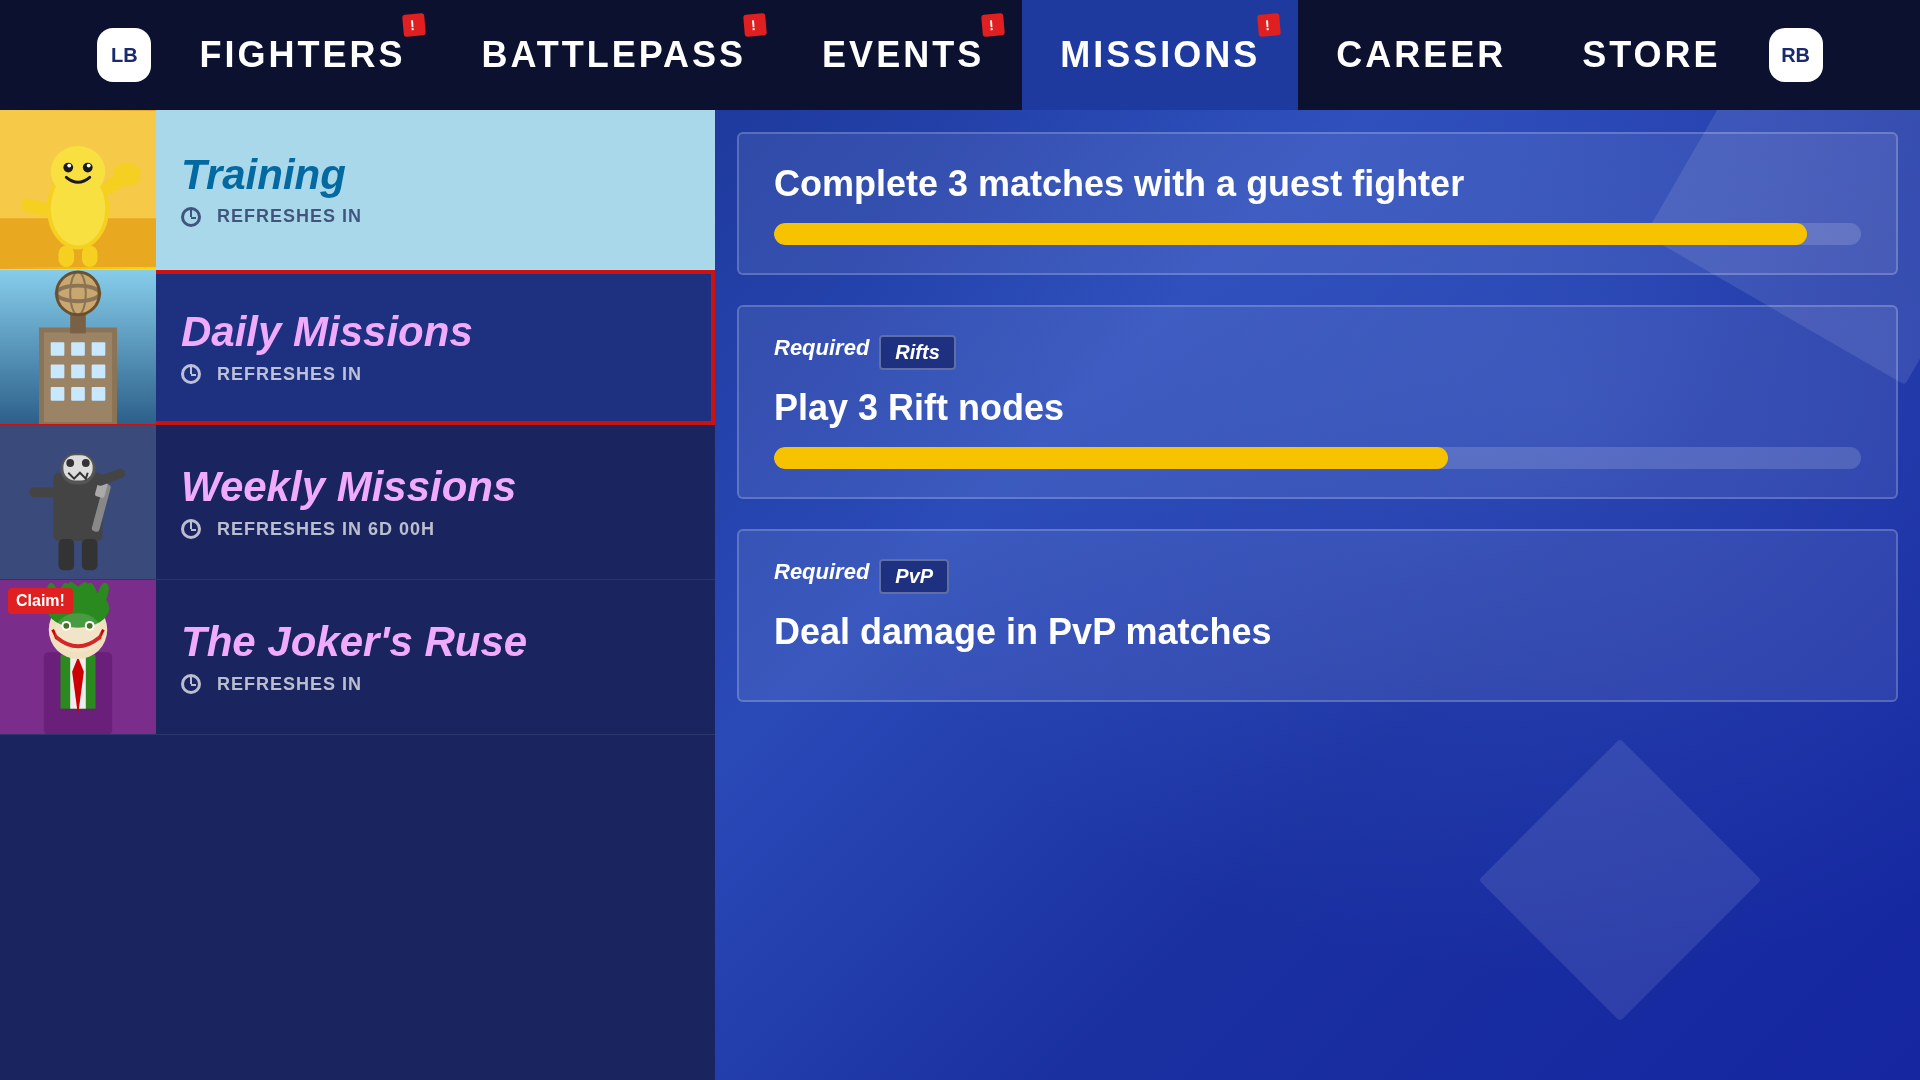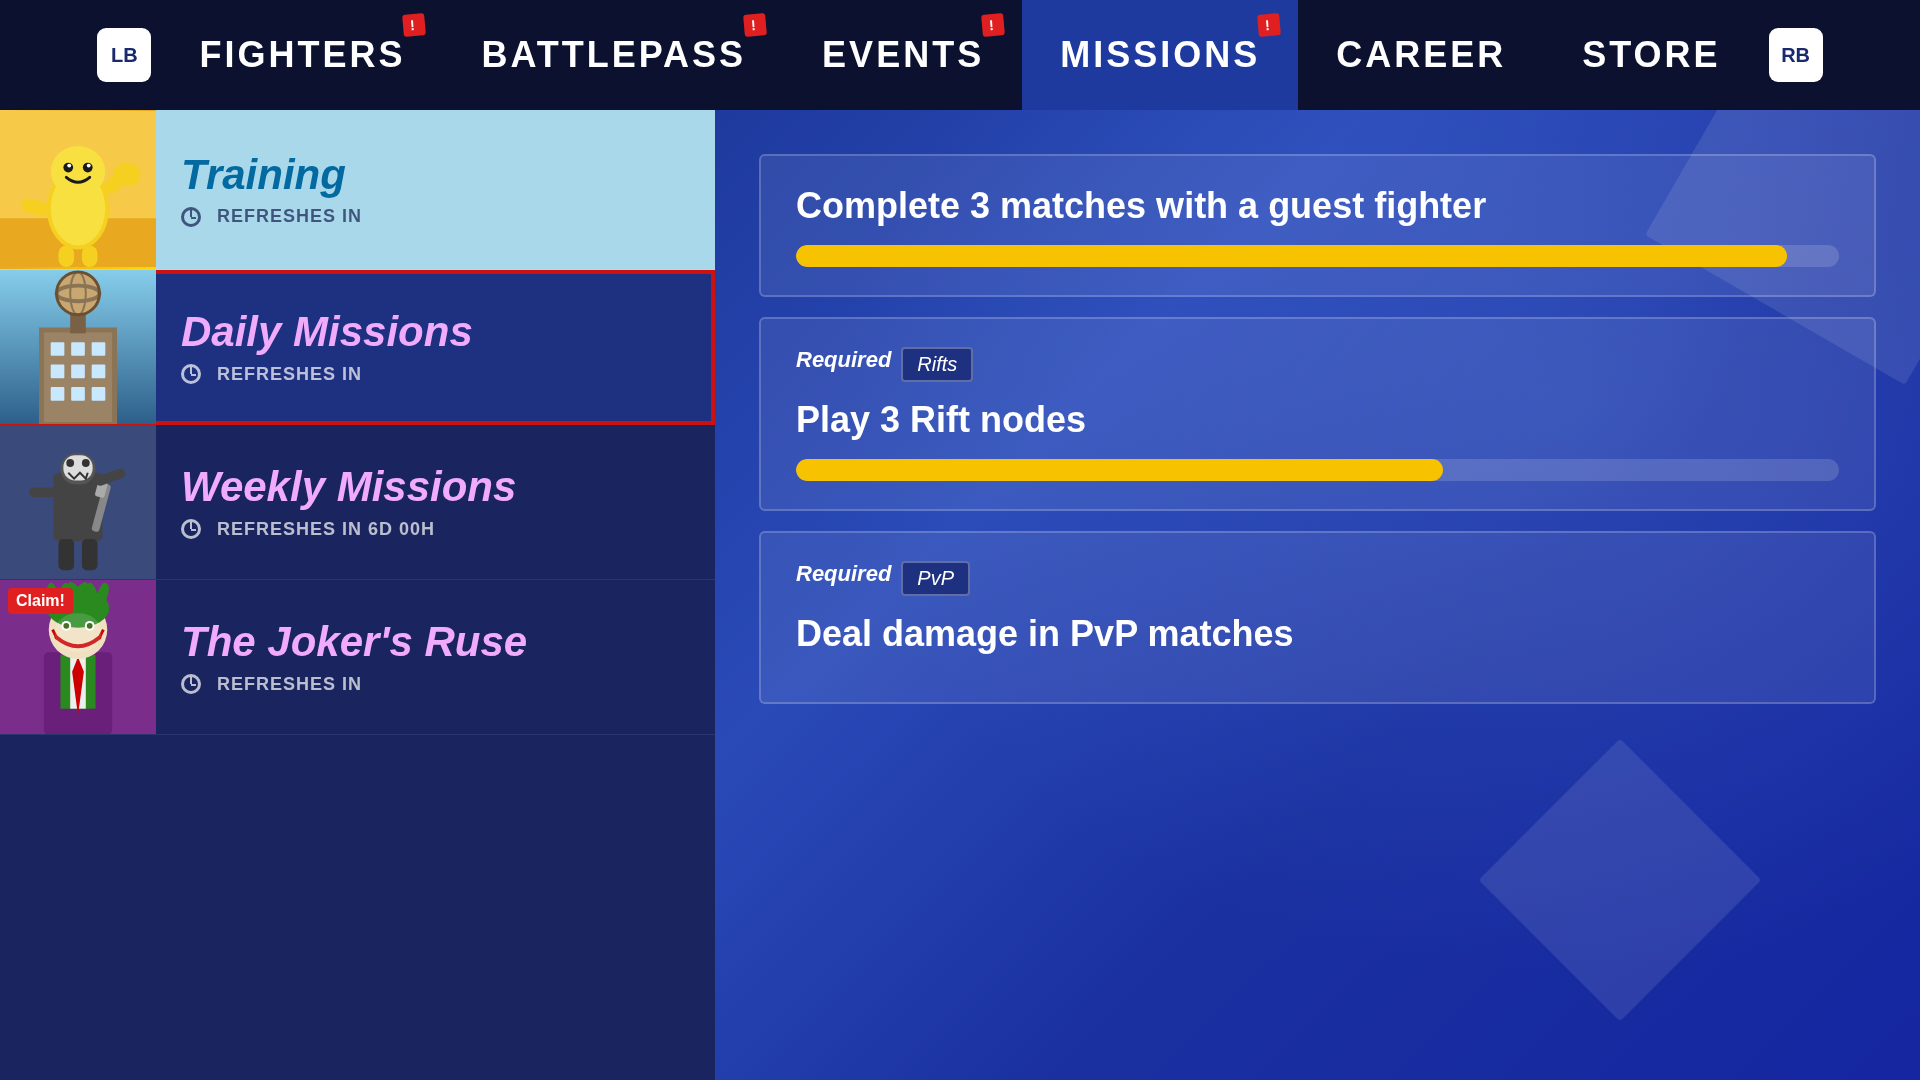--- a/index.html
+++ b/index.html
@@ -67,7 +67,7 @@
       width: 54px;
       height: 54px;
       background: white;
-      border-radius: 9px;
+      border-radius: 16px;
       display: flex;
       align-items: center;
       justify-content: center;

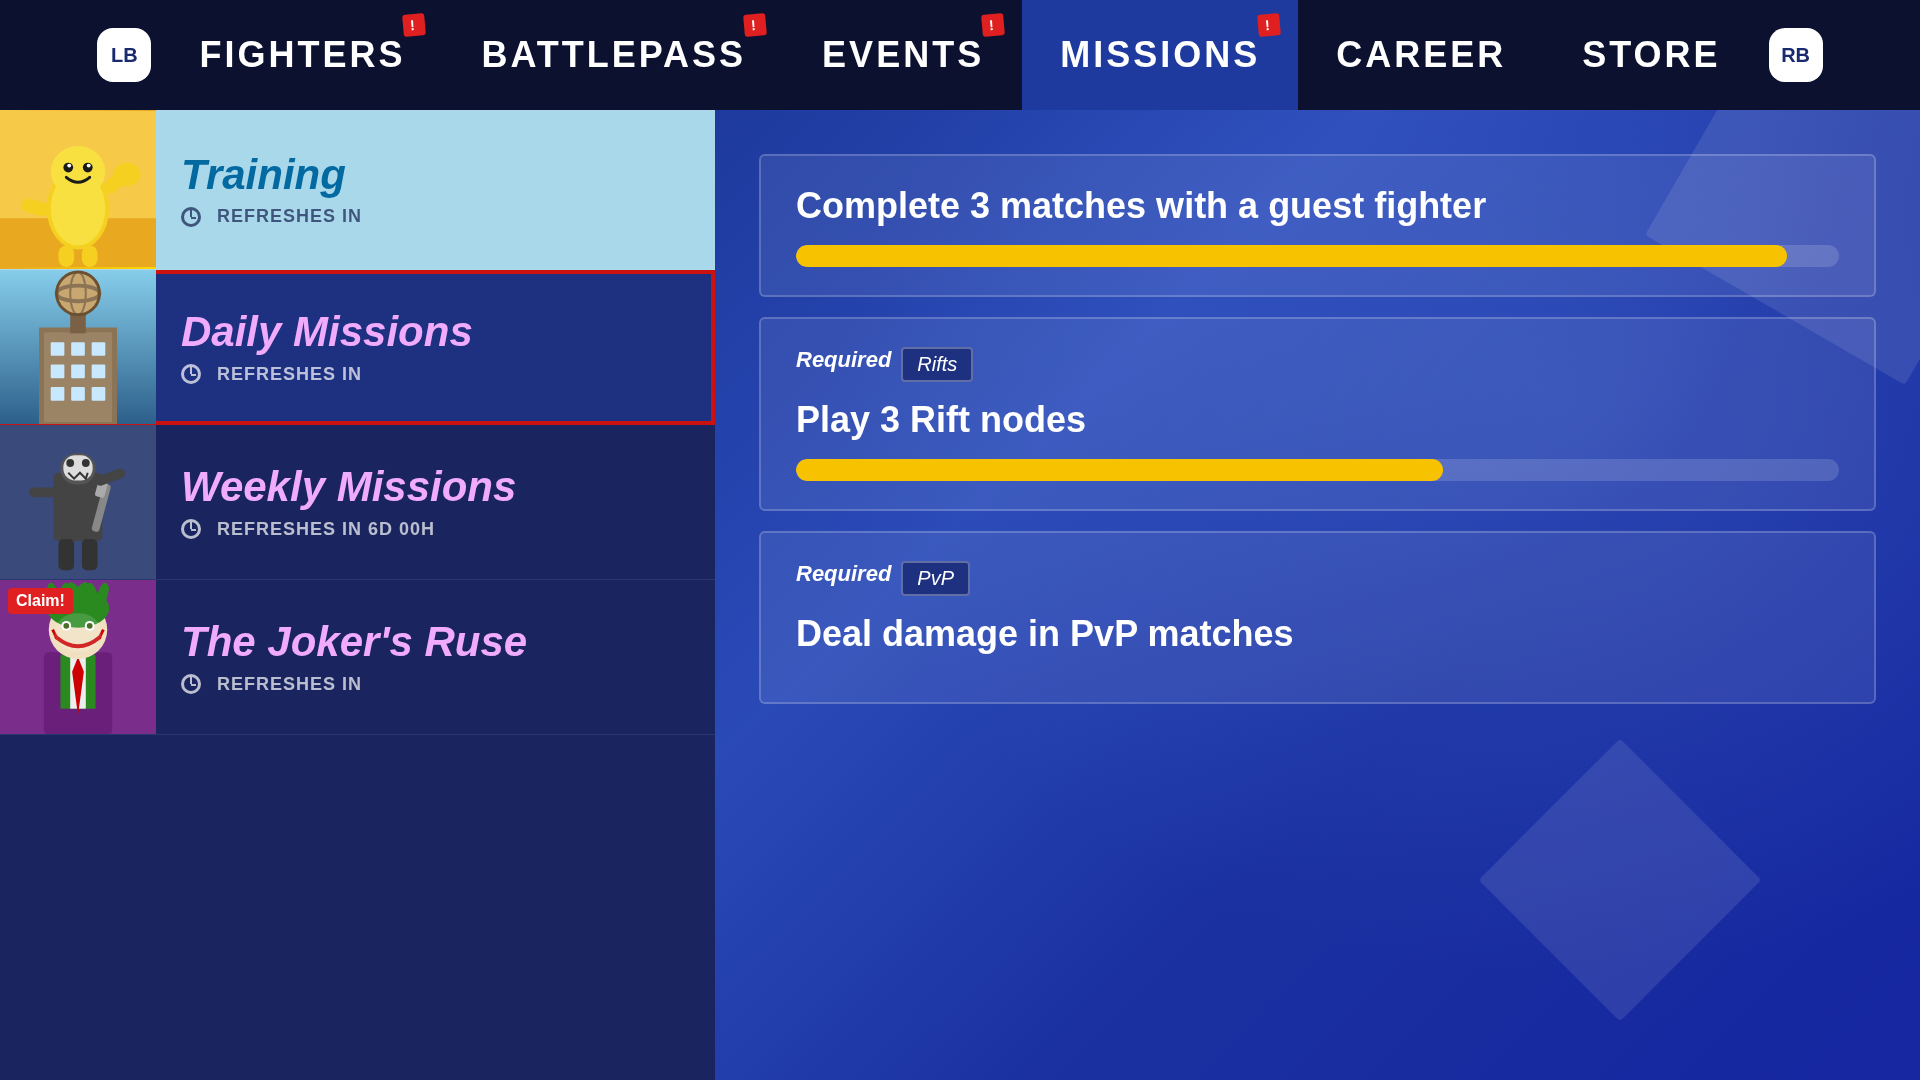--- a/index.html
+++ b/index.html
@@ -253,10 +253,10 @@
       flex: 1;
       background: linear-gradient(135deg, #1e3a9e 0%, #2a4ab8 30%, #1a30a0 60%, #1526a0 100%);
       position: relative;
-      padding: 44px;
+      padding: 22px;
       display: flex;
       flex-direction: column;
-      gap: 20px;
+      gap: 30px;
       overflow: hidden;
     }
 

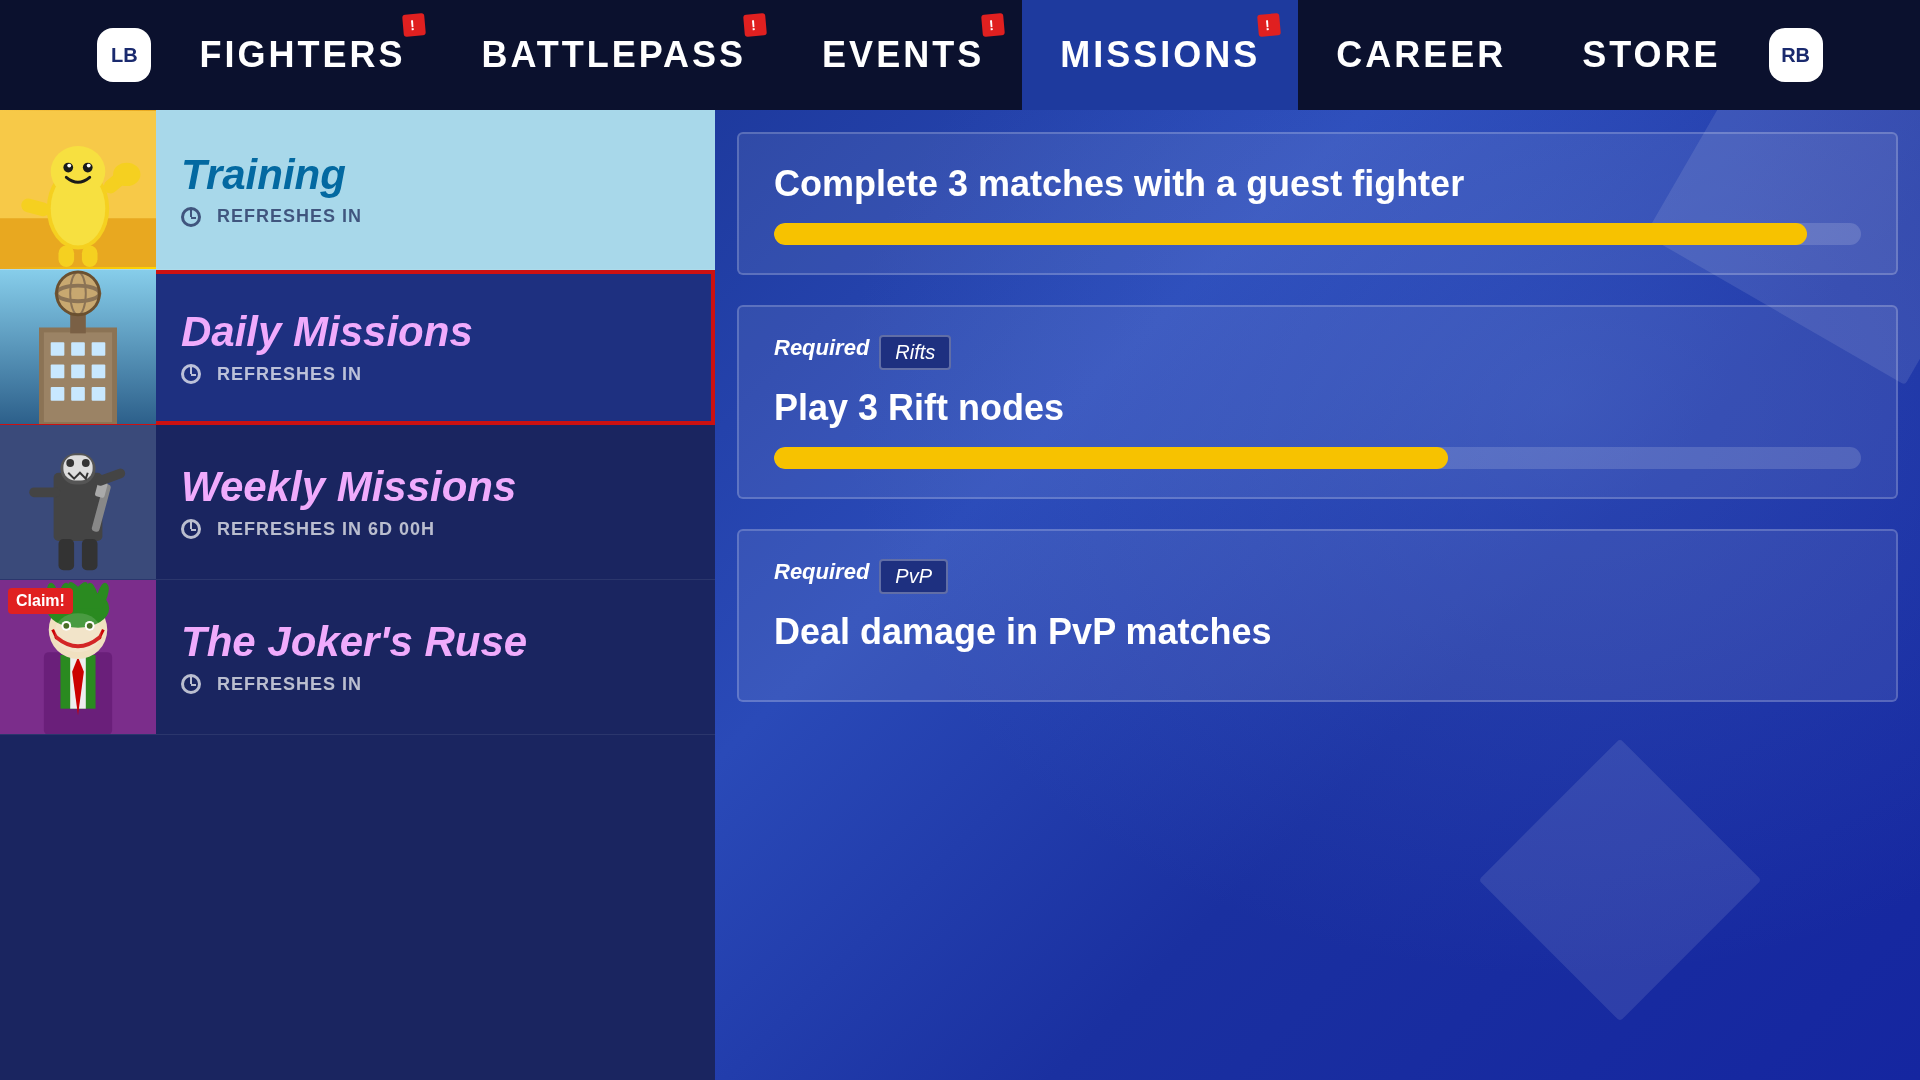--- a/index.html
+++ b/index.html
@@ -317,7 +317,7 @@
       background: #1e3080;
       color: white;
       font-size: 20px;
-      font-weight: 400;
+      font-weight: 700;
       font-style: italic;
       padding: 4px 14px;
       border-radius: 4px;

